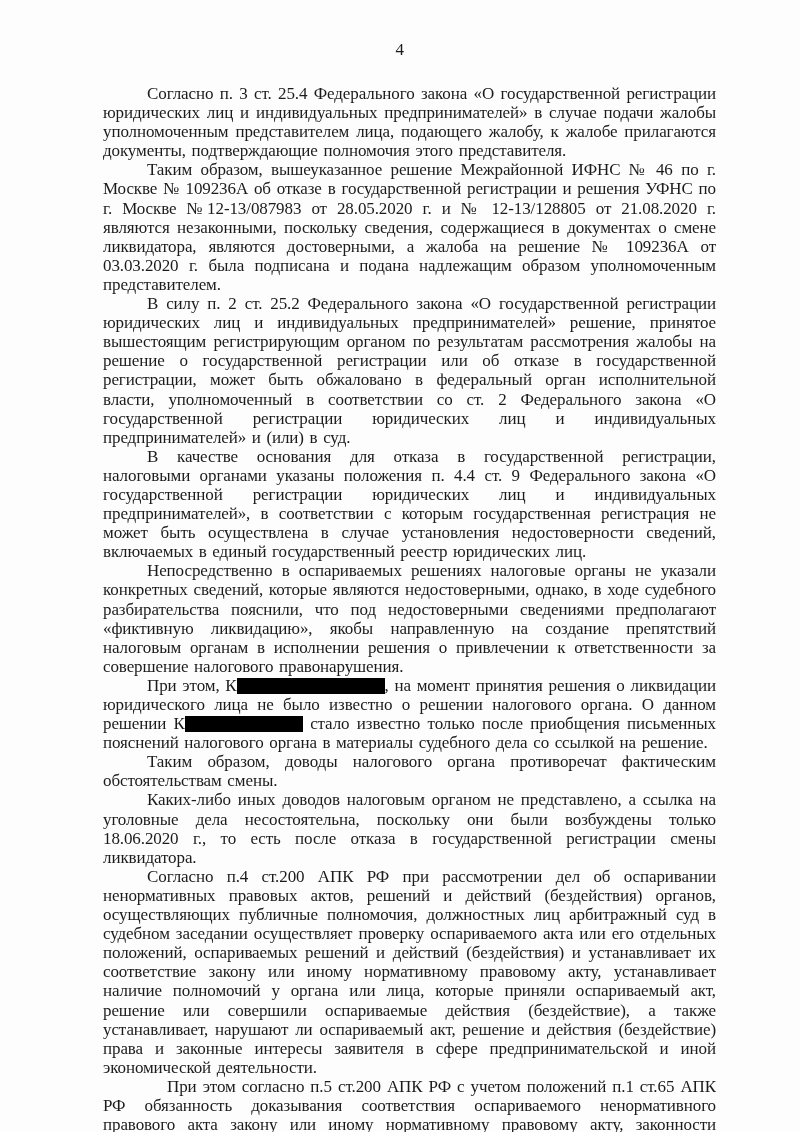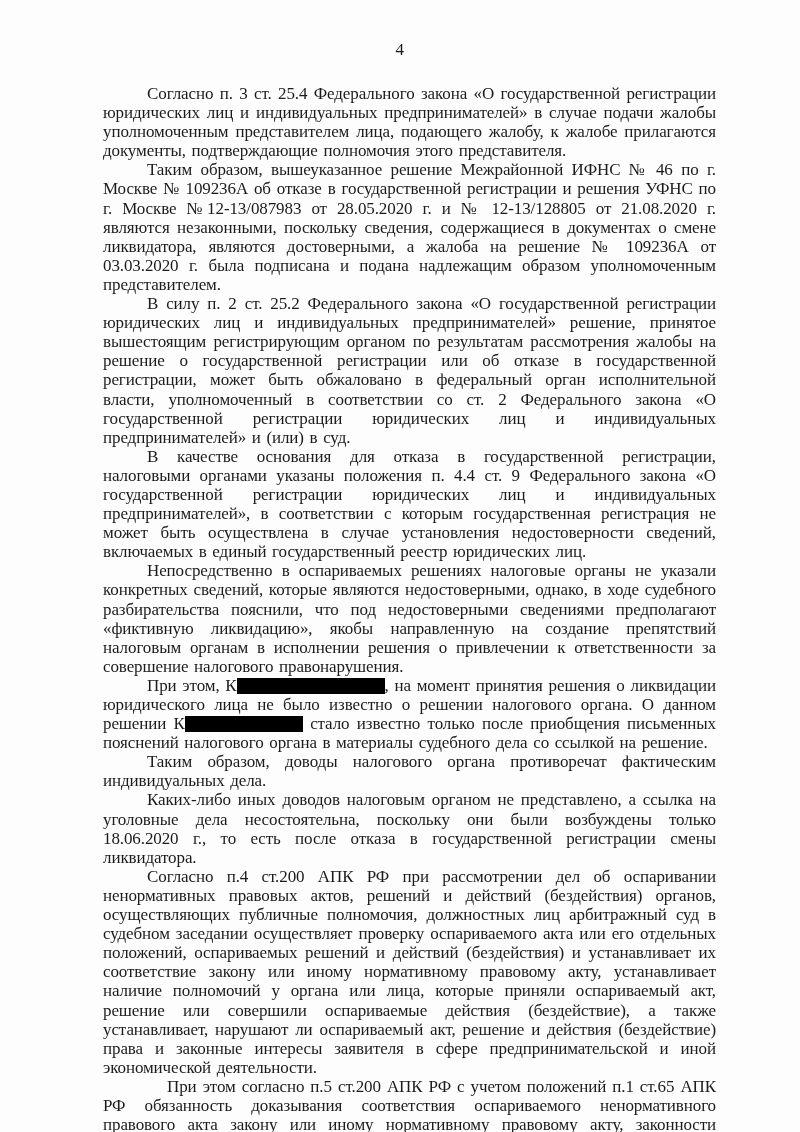--- a/index.html
+++ b/index.html
@@ -65,7 +65,7 @@
       <p class="para"><span>В качестве основания для отказа в государственной регистрации, налоговыми органами указаны положения п. 4.4 ст. 9 Федерального закона «О государственной регистрации юридических лиц и индивидуальных предпринимателей», в соответствии с которым государственная регистрация не может быть осуществлена в случае установления недостоверности сведений, включаемых в единый государственный реестр юридических лиц.</span></p>
       <p class="para"><span>Непосредственно в оспариваемых решениях налоговые органы не указали конкретных сведений, которые являются недостоверными, однако, в ходе судебного разбирательства пояснили, что под недостоверными сведениями предполагают «фиктивную ликвидацию», якобы направленную на создание препятствий налоговым органам в исполнении решения о привлечении к ответственности за совершение налогового правонарушения.</span></p>
       <p class="para"><span>При этом, К</span><span class="redacted" style="width: 148px;"></span><span>, на момент принятия решения о ликвидации юридического лица не было известно о решении налогового органа. О данном решении К</span><span class="redacted" style="width: 118px;"></span><span> стало известно только после приобщения письменных пояснений налогового органа в материалы судебного дела со ссылкой на решение.</span></p>
-      <p class="para"><span>Таким образом, доводы налогового органа противоречат фактическим индивидуальных дела.</span></p>
+      <p class="para"><span>Таким образом, доводы налогового органа противоречат фактическим обстоятельствам смены.</span></p>
       <p class="para"><span>Каких-либо иных доводов налоговым органом не представлено, а ссылка на уголовные дела несостоятельна, поскольку они были возбуждены только 18.06.2020 г., то есть после отказа в государственной регистрации смены ликвидатора.</span></p>
       <p class="para"><span>Согласно п.4 ст.200 АПК РФ при рассмотрении дел об оспаривании ненормативных правовых актов, решений и действий (бездействия) органов, осуществляющих публичные полномочия, должностных лиц арбитражный суд в судебном заседании осуществляет проверку оспариваемого акта или его отдельных положений, оспариваемых решений и действий (бездействия) и устанавливает их соответствие закону или иному нормативному правовому акту, устанавливает наличие полномочий у органа или лица, которые приняли оспариваемый акт, решение или совершили оспариваемые действия (бездействие), а также устанавливает, нарушают ли оспариваемый акт, решение и действия (бездействие) права и законные интересы заявителя в сфере предпринимательской и иной экономической деятельности.</span></p>
       <p class="para indent-large"><span>При этом согласно п.5 ст.200 АПК РФ с учетом положений п.1 ст.65 АПК РФ обязанность доказывания соответствия оспариваемого ненормативного правового акта закону или иному нормативному правовому акту, законности принятия оспариваемого</span></p>

